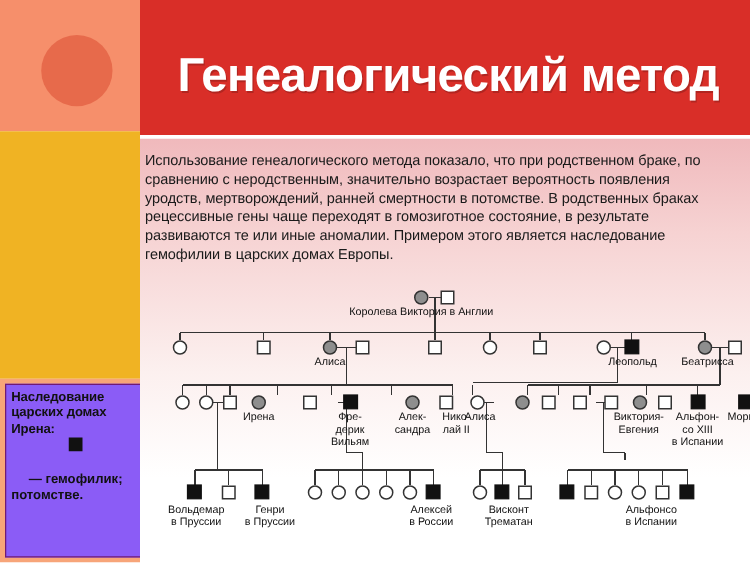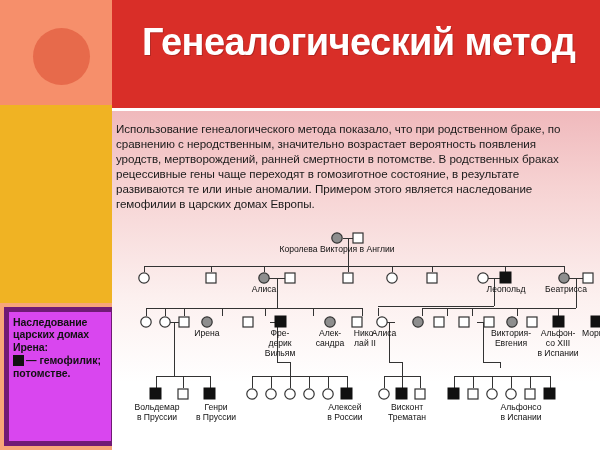--- a/index.html
+++ b/index.html
@@ -35,7 +35,7 @@
   .titlebar{position:absolute;left:112px;top:0;width:488px;height:108px;background:#D92E28;}
   .titlebar-inner{position:absolute;left:118px;top:4px;width:478px;height:100px;background:#D92E28;}
   .title-text{
-    position:absolute;left:142px;top:20px;width:450px;
+    position:absolute;left:142px;top:39px;width:450px;
     font-size:38px;font-weight:bold;color:#ffffff;
     letter-spacing:-0.6px;line-height:44px;white-space:nowrap;
     text-shadow:1px 1px 0 rgba(0,0,0,.18);

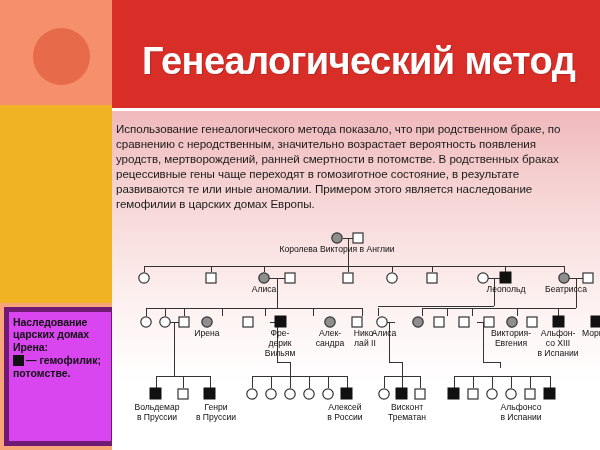--- a/index.html
+++ b/index.html
@@ -18,7 +18,7 @@
 
   .legend-box{
     position:absolute;left:4px;top:307px;width:112px;height:139px;
-    background:#d946ef;border:5px solid #701a75;
+    background:#8b5cf6;border:1px solid #701a75;
     box-sizing:border-box;padding:4px 3px 3px 4px;
   }
   .legend-title{

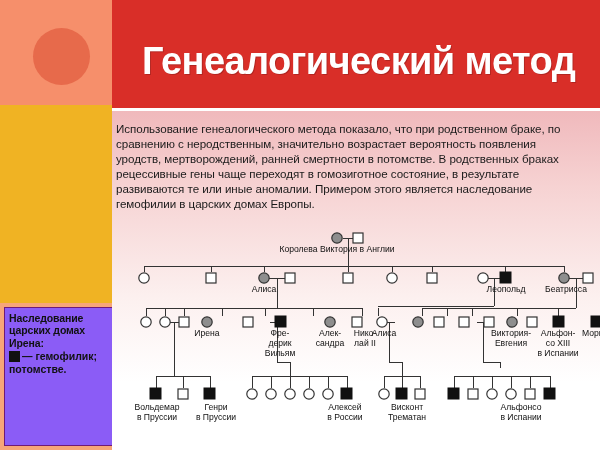--- a/index.html
+++ b/index.html
@@ -25,7 +25,7 @@
     font-size:10.5px;font-weight:bold;color:#111;line-height:12.4px;
     letter-spacing:-0.1px;
   }
-  .legend-row{display:flex;align-items:center;gap:2px;line-height:13px;margin-top:1px;}
+  .legend-row{display:flex;align-items:center;gap:16px;line-height:13px;margin-top:1px;flex-direction:column;}
   .legend-sq{width:11px;height:11px;background:#111;display:inline-block;flex:0 0 auto;}
   .legend-ci{width:11px;height:11px;border-radius:50%;background:#8e8e8e;border:1.2px solid #333;display:inline-block;flex:0 0 auto;box-sizing:border-box;}
   .legend-txt{font-size:10.5px;font-weight:bold;color:#111;white-space:nowrap;}

